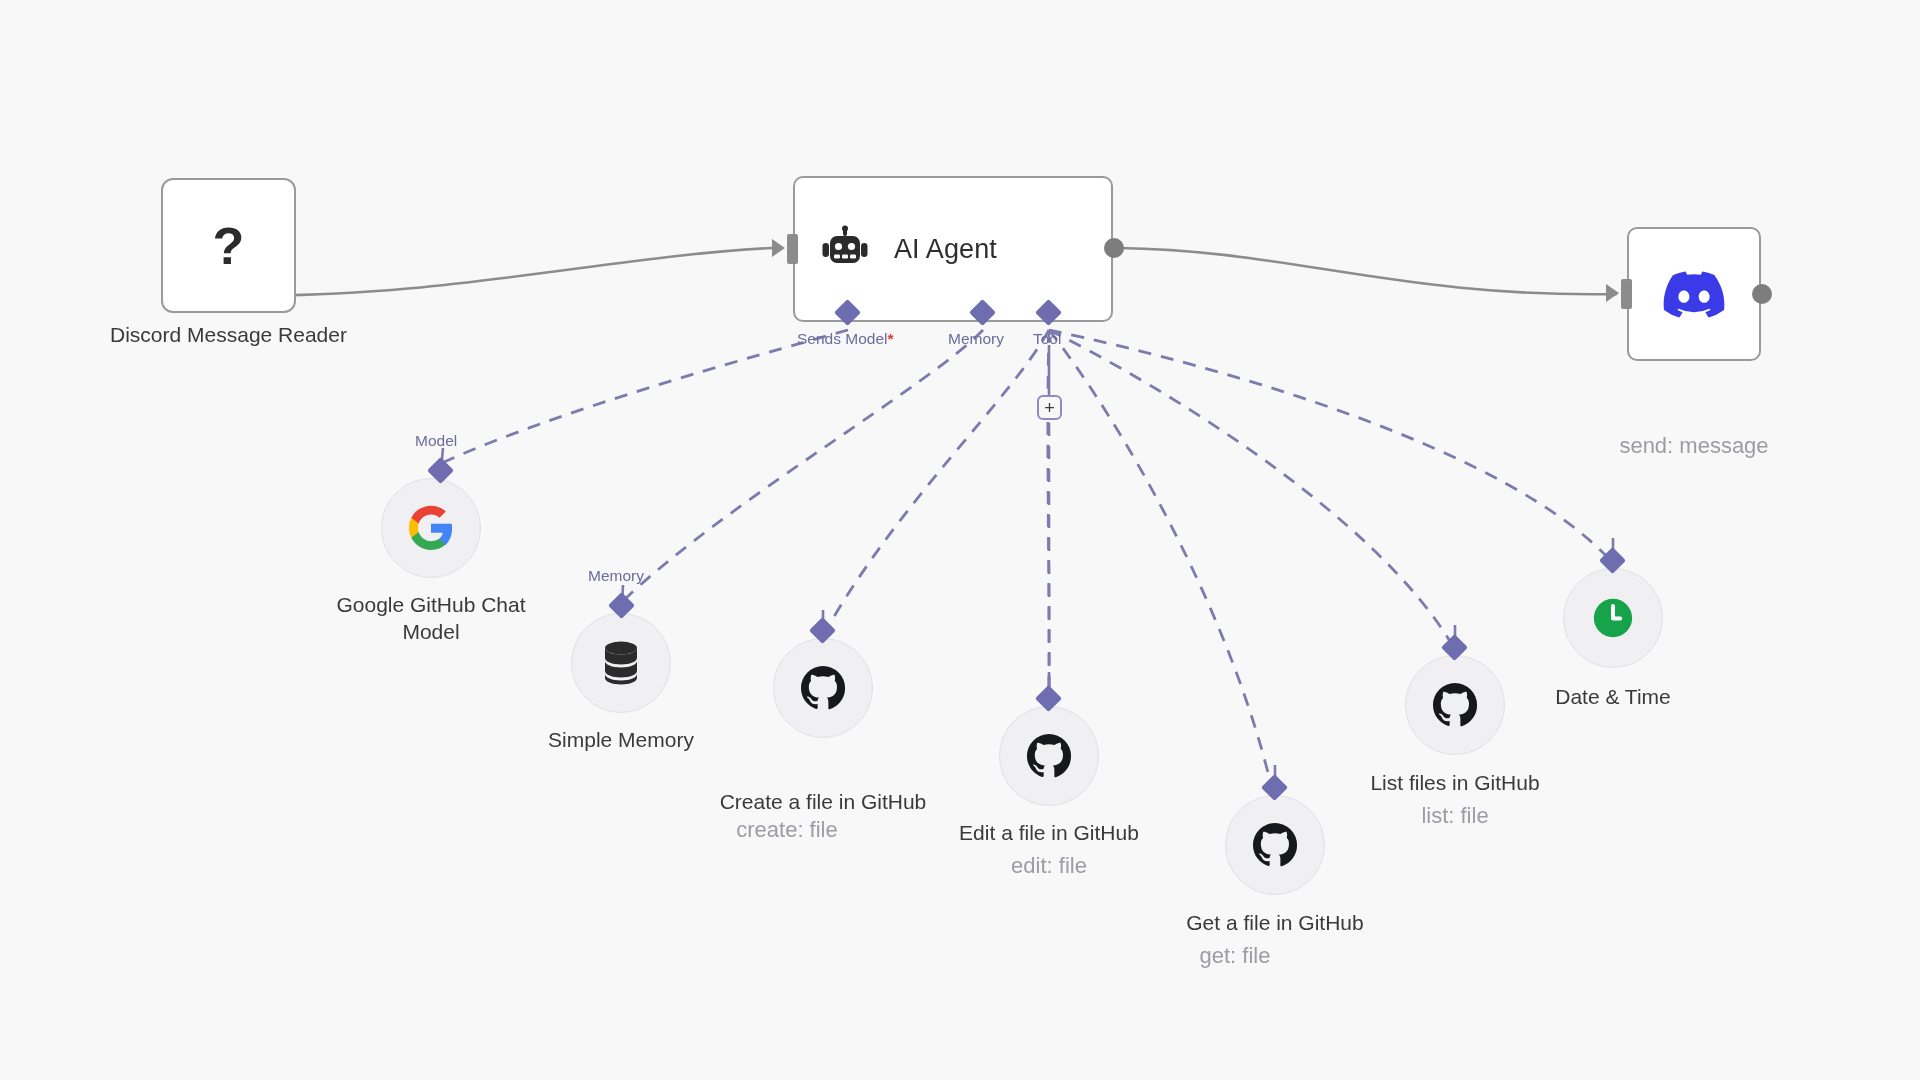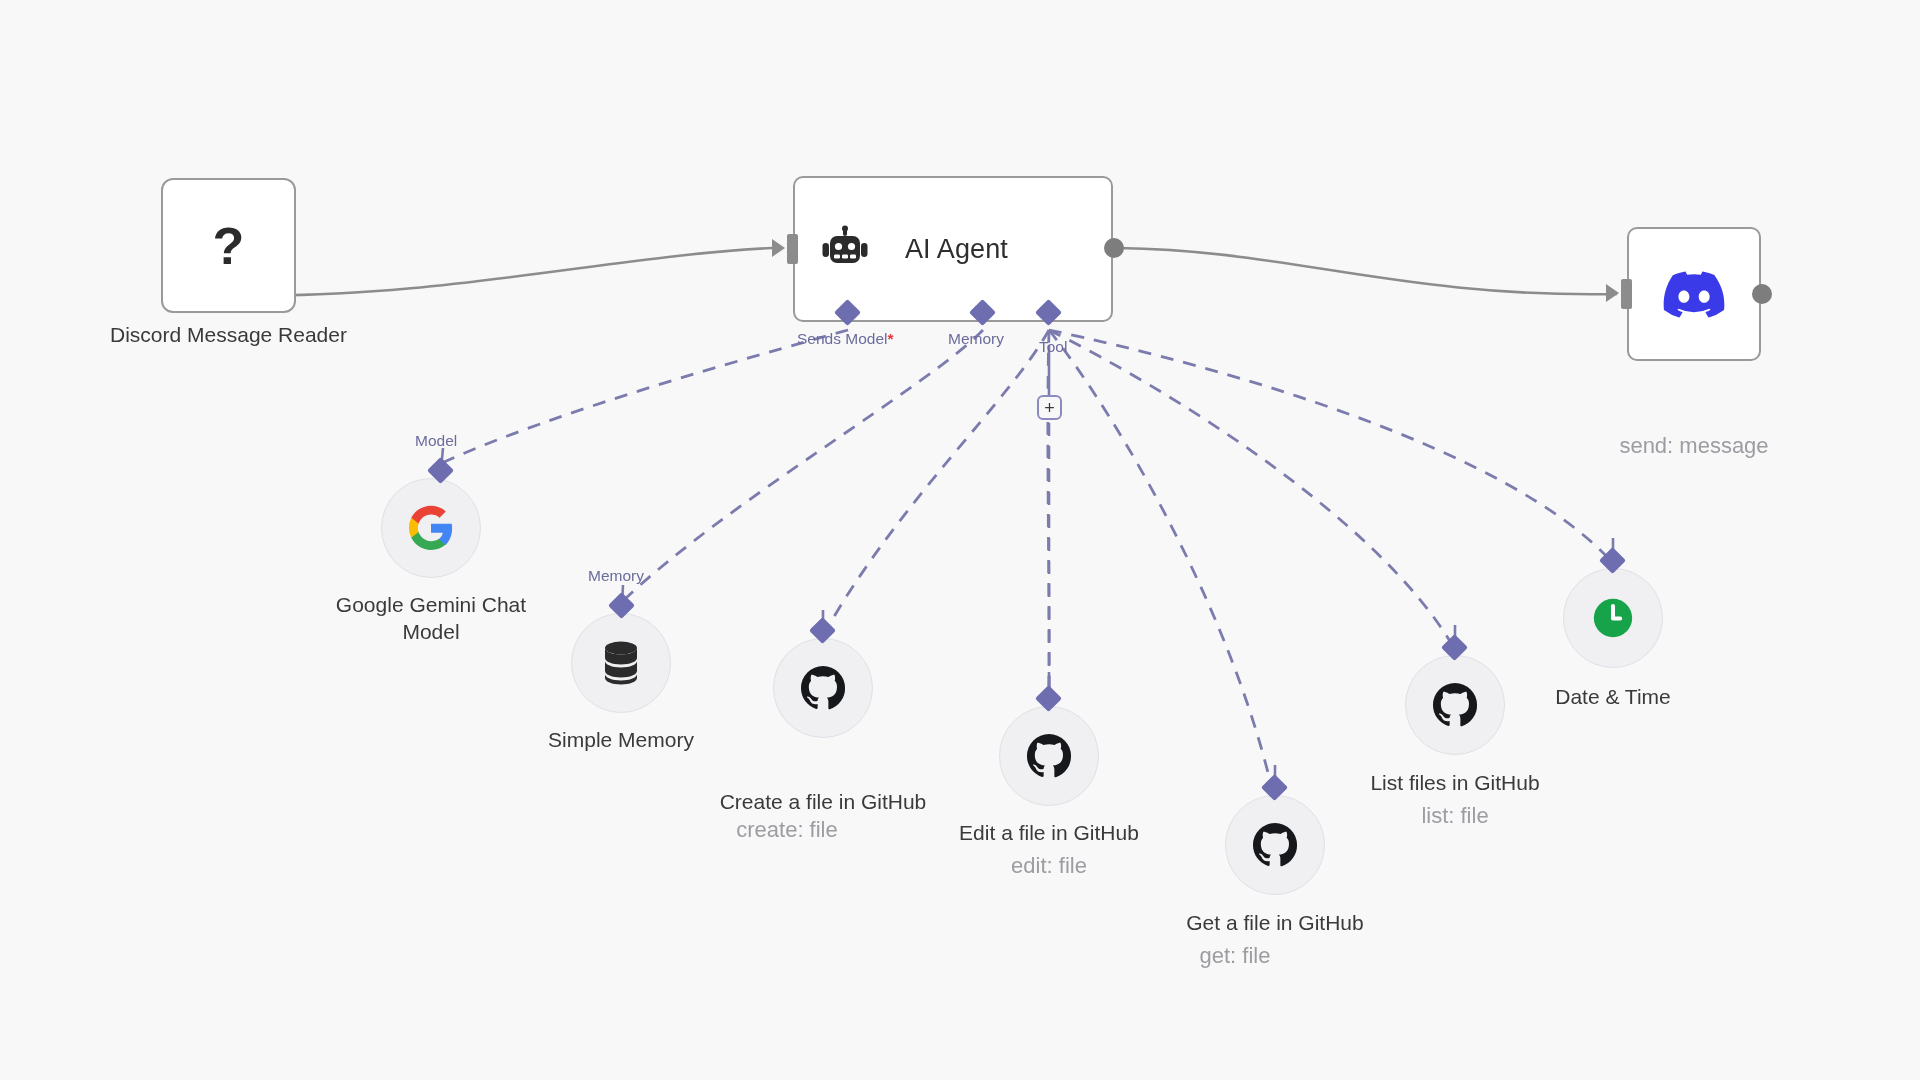--- a/index.html
+++ b/index.html
@@ -55,7 +55,7 @@
   .agent-inner {
     display: flex;
     align-items: center;
-    gap: 36px;
+    gap: 25px;
     padding-left: 26px;
   }
 

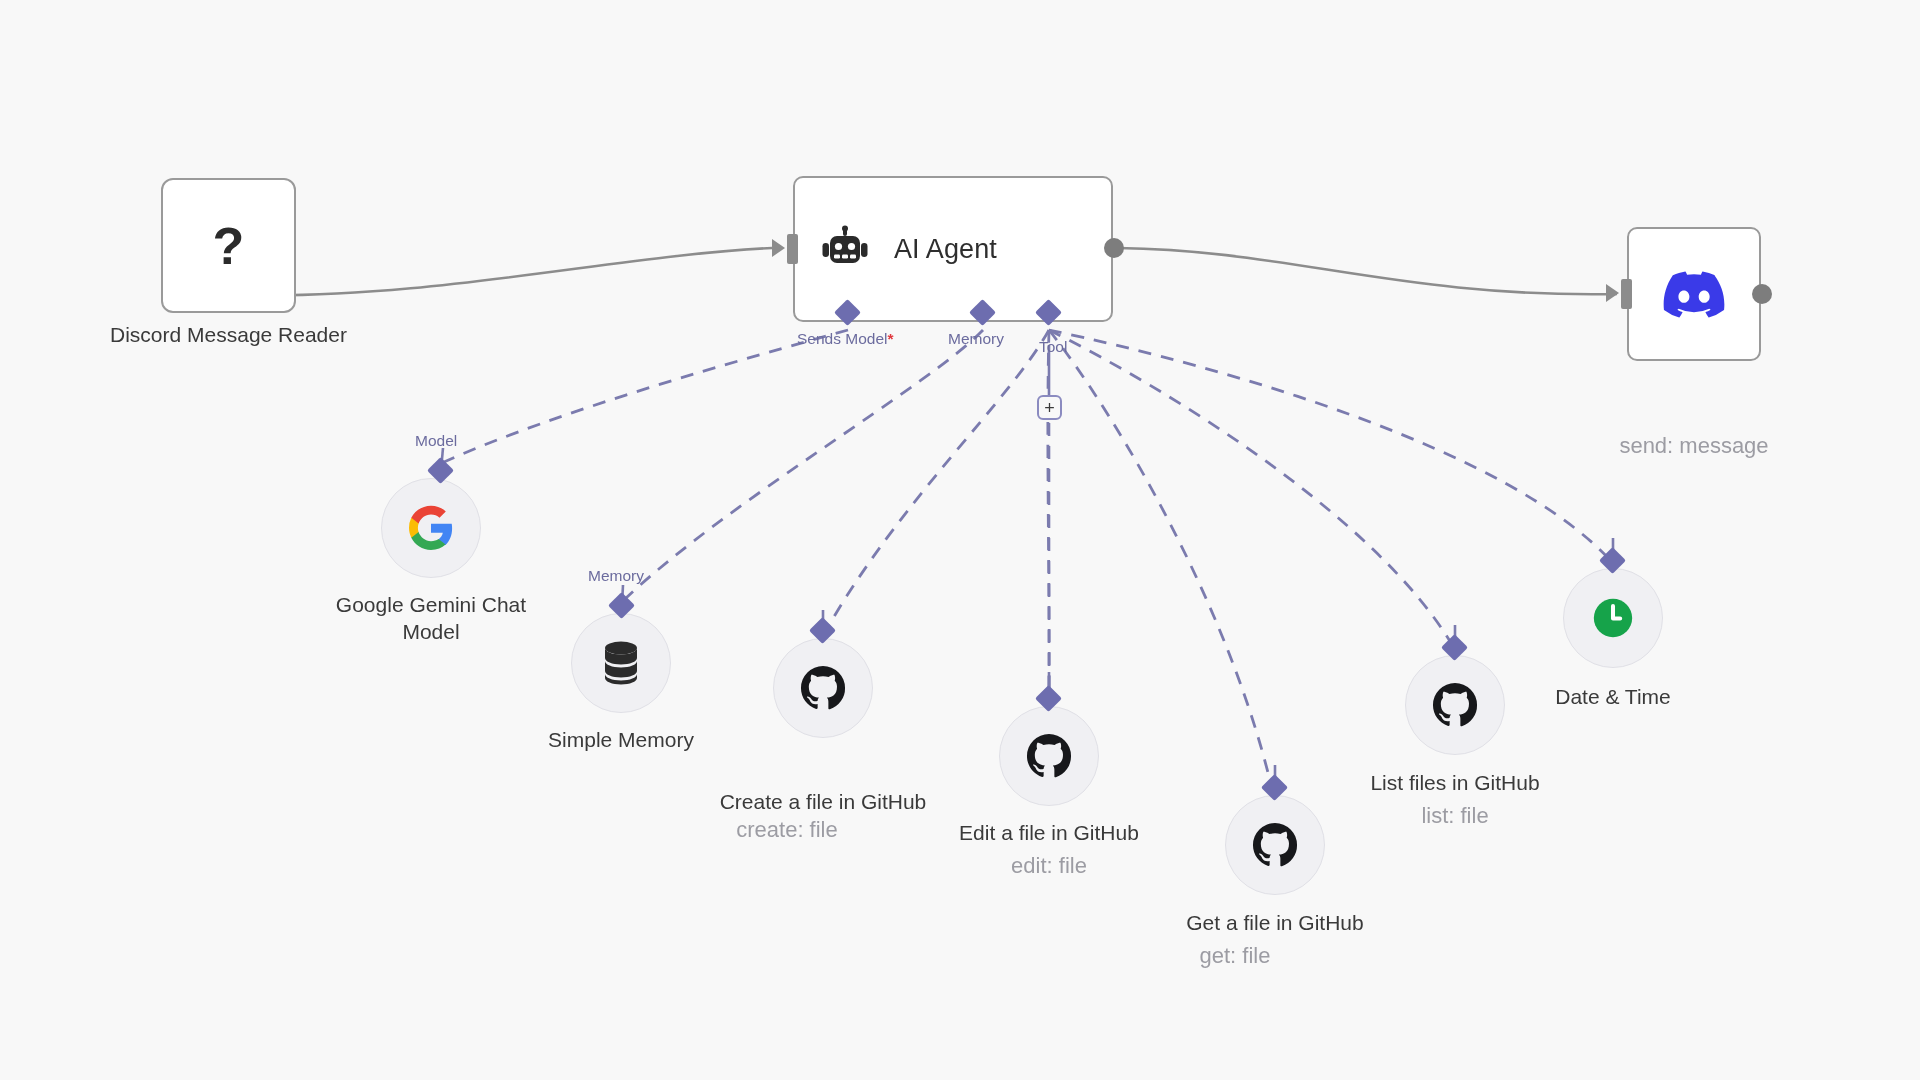--- a/index.html
+++ b/index.html
@@ -231,7 +231,7 @@
   <div class="port-label" style="left:948px; top:330px;">Memory</div>
 
   <div class="diamond" style="left:1039px; top:303px;"></div>
-  <div class="port-label" style="left:1033px; top:338px;margin-left:6px;">Tool</div>
+  <div class="port-label" style="left:1033px; top:330px;">Tool</div>
 
   <div class="plus-btn" style="left:1037px; top:395px;">+</div>
 

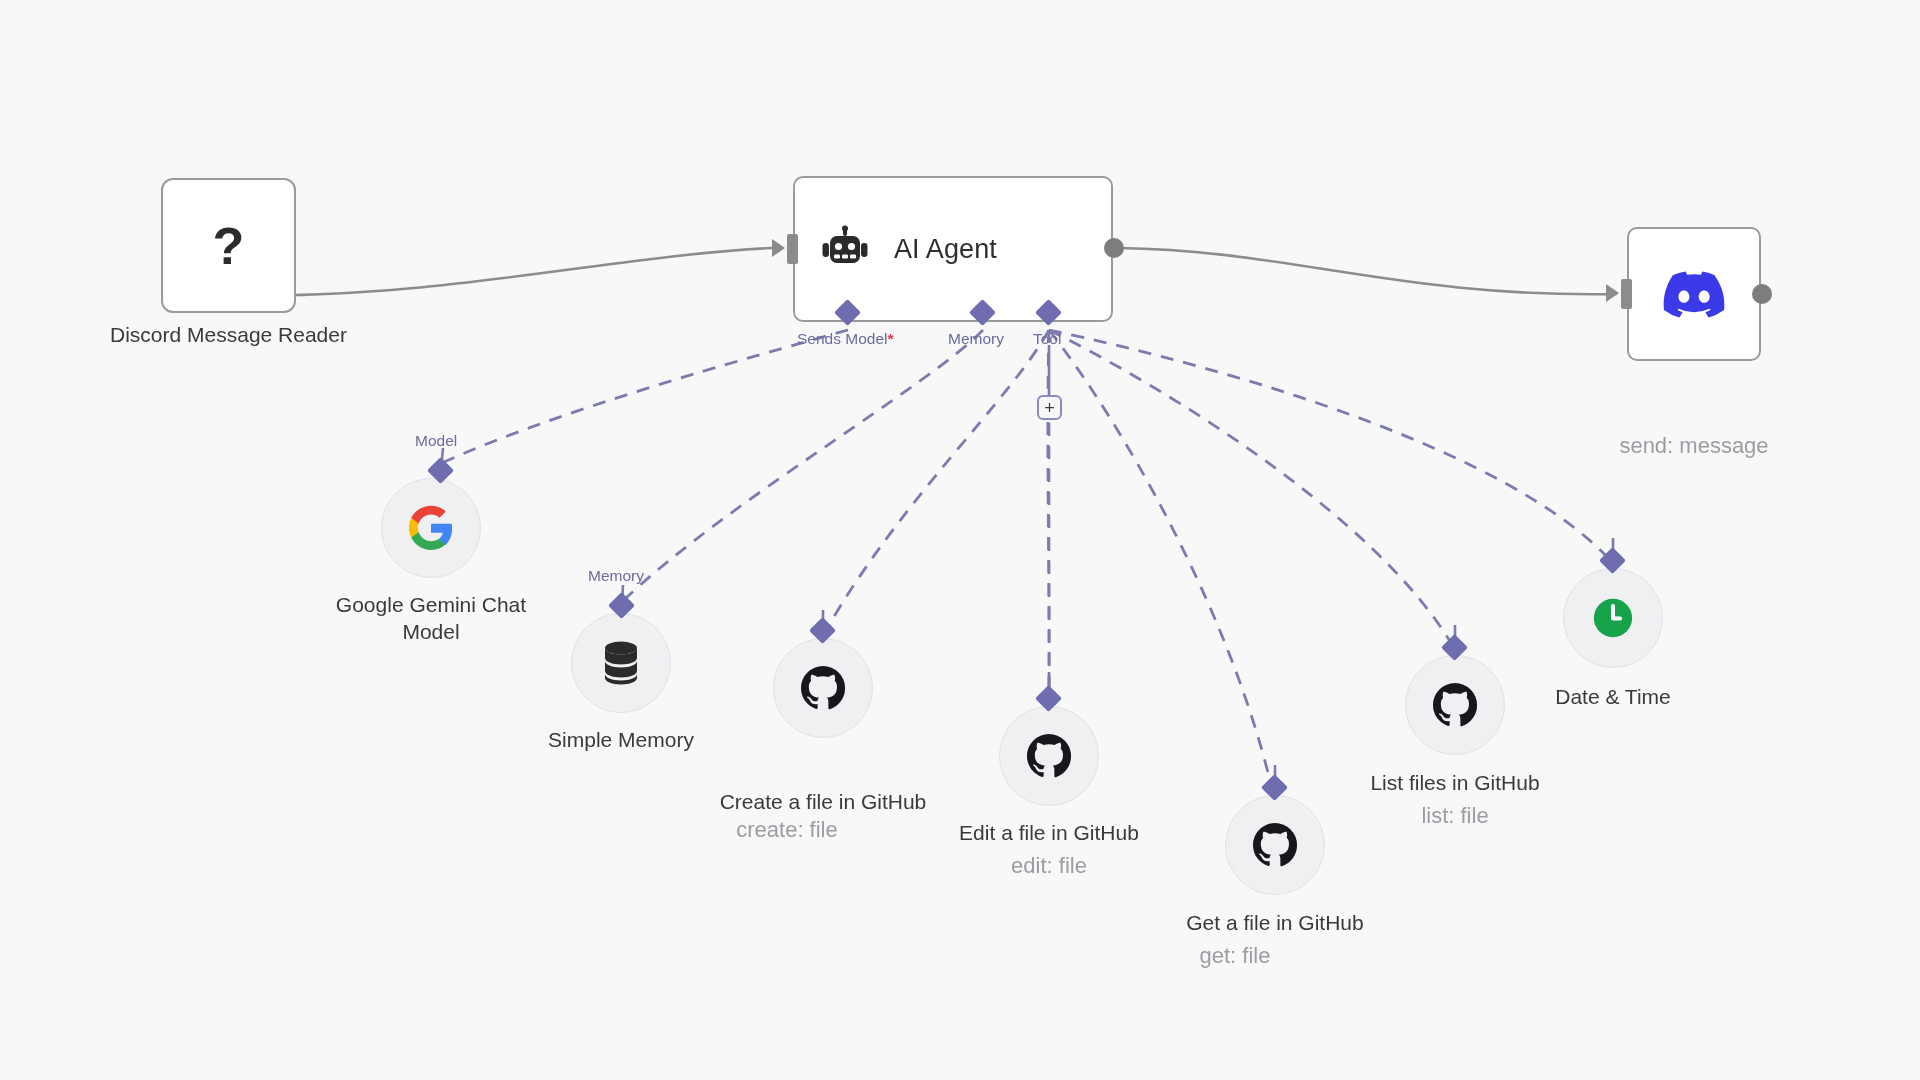--- a/index.html
+++ b/index.html
@@ -260,7 +260,7 @@
   </div>
   <div class="diamond" style="left:431px; top:461px;"></div>
   <div class="port-label" style="left:415px; top:432px;">Model</div>
-  <div class="caption" style="left:321px; top:592px; width:220px;">Google Gemini Chat Model</div>
+  <div class="caption" style="left:321px; top:592px; width:220px;">Google GitHub Chat Model</div>
 
   <div class="circle-node" style="left:571px; top:613px;">
     <span style="display:flex;">

